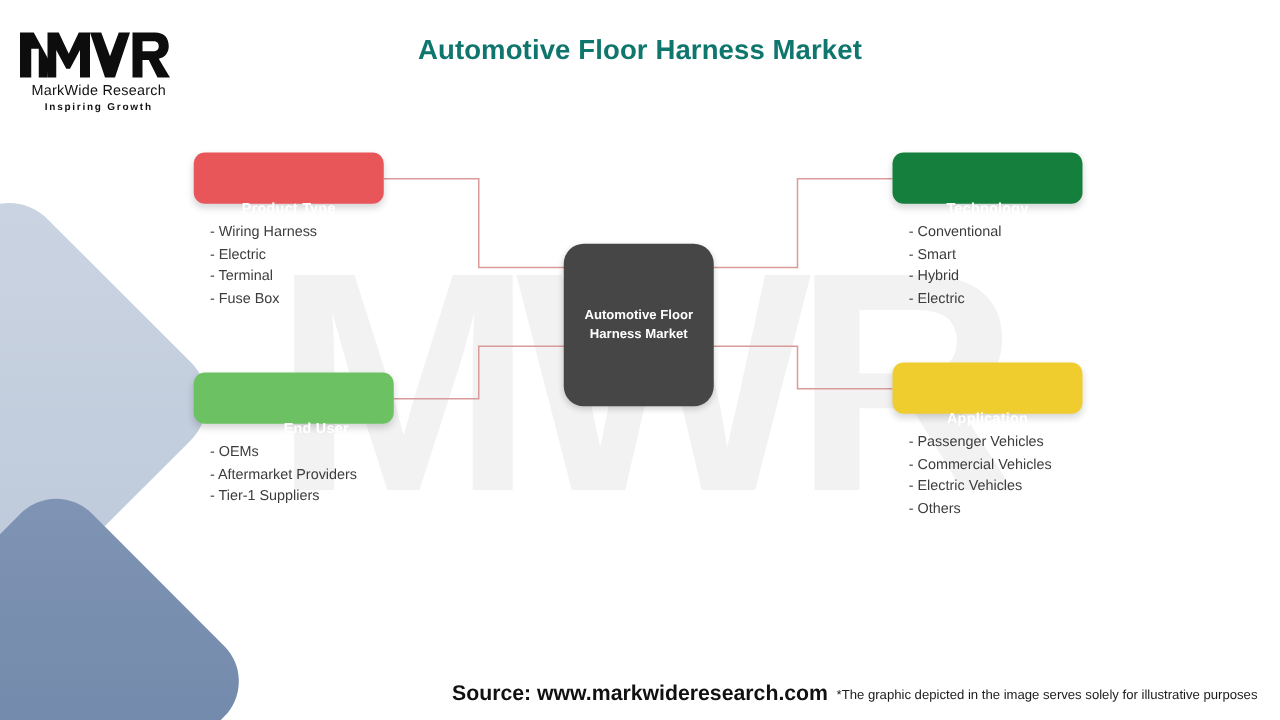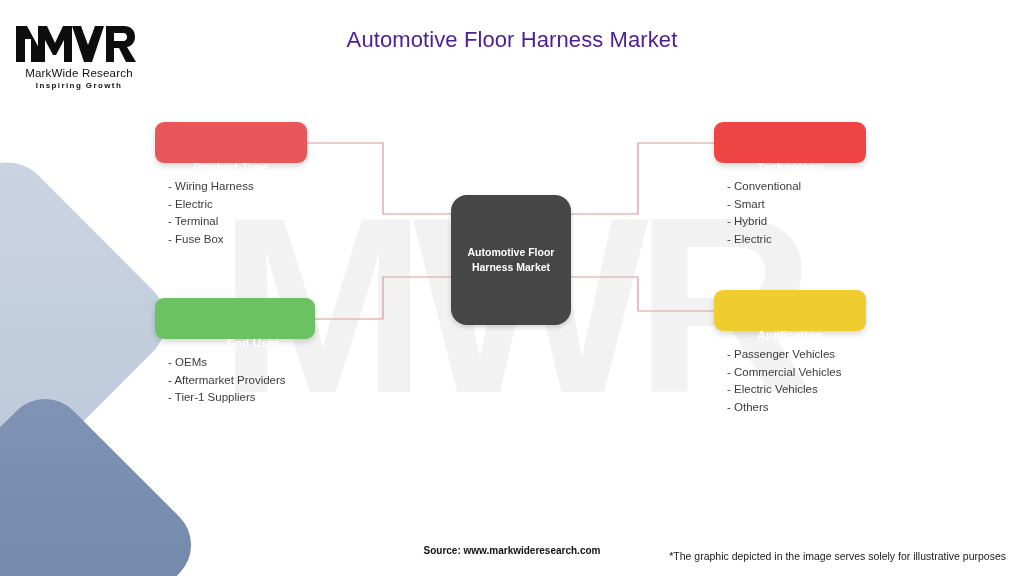--- a/index.html
+++ b/index.html
@@ -46,7 +46,7 @@
   
   .page-title {
     position:absolute; z-index:4; left:0; right:0; top:27px;
-    text-align:center; font-size:22px; font-weight:400; color:#4c1d95;
+    text-align:center; font-size:22px; font-weight:700; color:#0f766e;
     letter-spacing:.1px;
   }
 

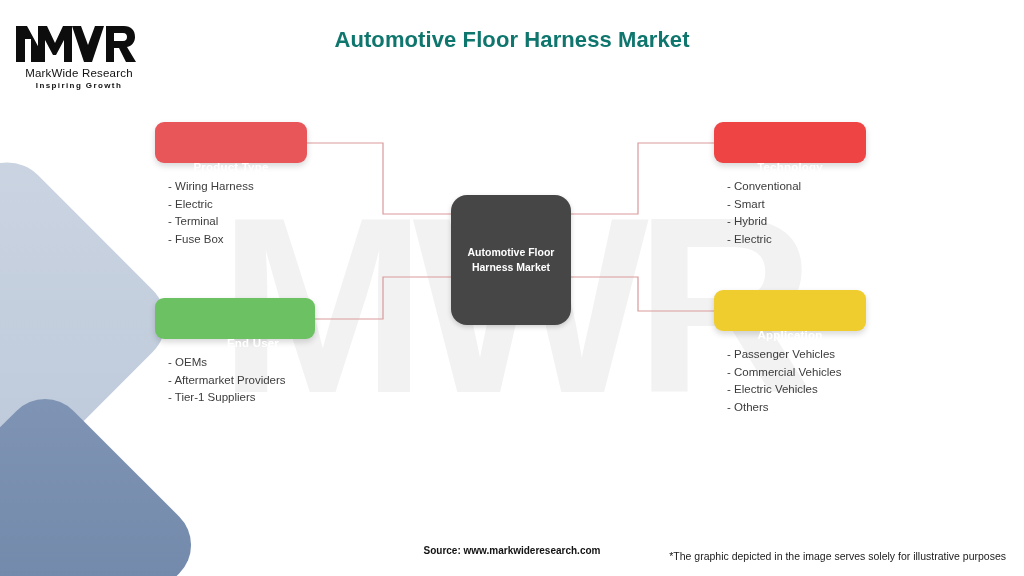--- a/index.html
+++ b/index.html
@@ -85,7 +85,7 @@
   .node-product-type { left:155px; top:122px; width:152px; }
   .node-product-type .node-box { background:#e8565a; }
   .node-technology   { left:714px; top:122px; width:152px; }
-  .node-technology .node-box { background:#ef4444; }
+  .node-technology .node-box { background:#15803d; }
   .node-end-user     { left:155px; top:298px; width:160px; }
   .node-end-user .node-box { background:#6cc263;padding-left:36px; }
   .node-application  { left:714px; top:290px; width:152px; }

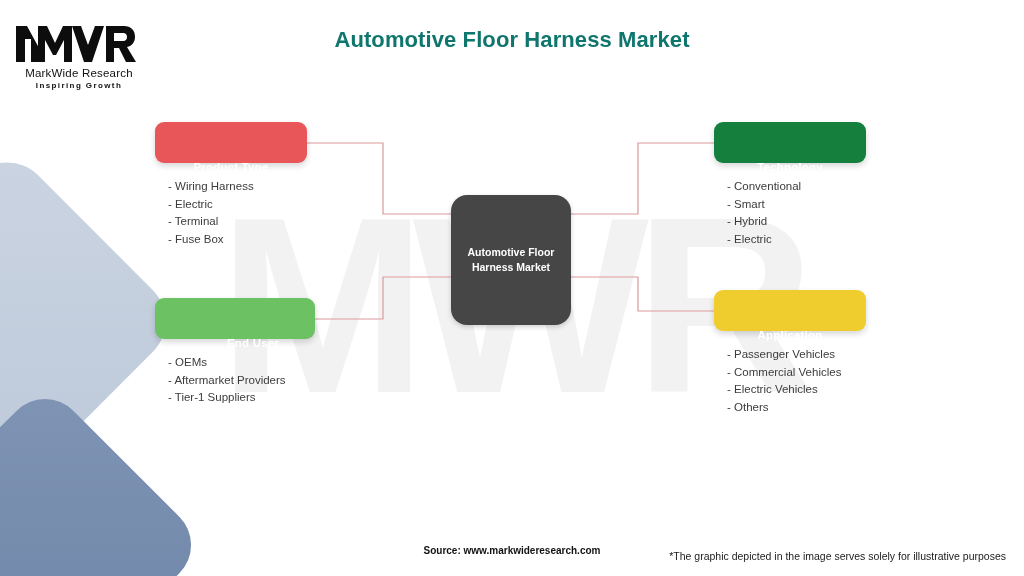--- a/index.html
+++ b/index.html
@@ -94,7 +94,7 @@
   
   .footer-source {
     position:absolute; z-index:4; left:0; right:0; top:545px;
-    text-align:center; font-size:10px; font-weight:700; color:#111;
+    text-align:center; font-size:17px; font-weight:700; color:#111;
   }
   .footer-note {
     position:absolute; z-index:4; right:18px; top:550px;

